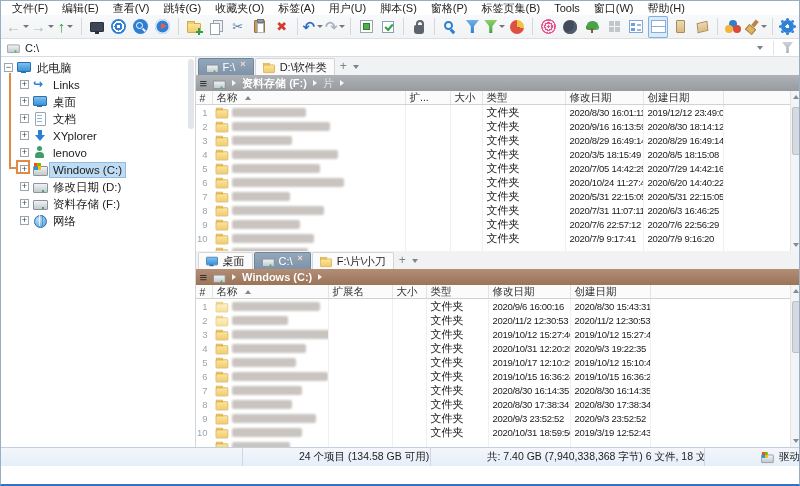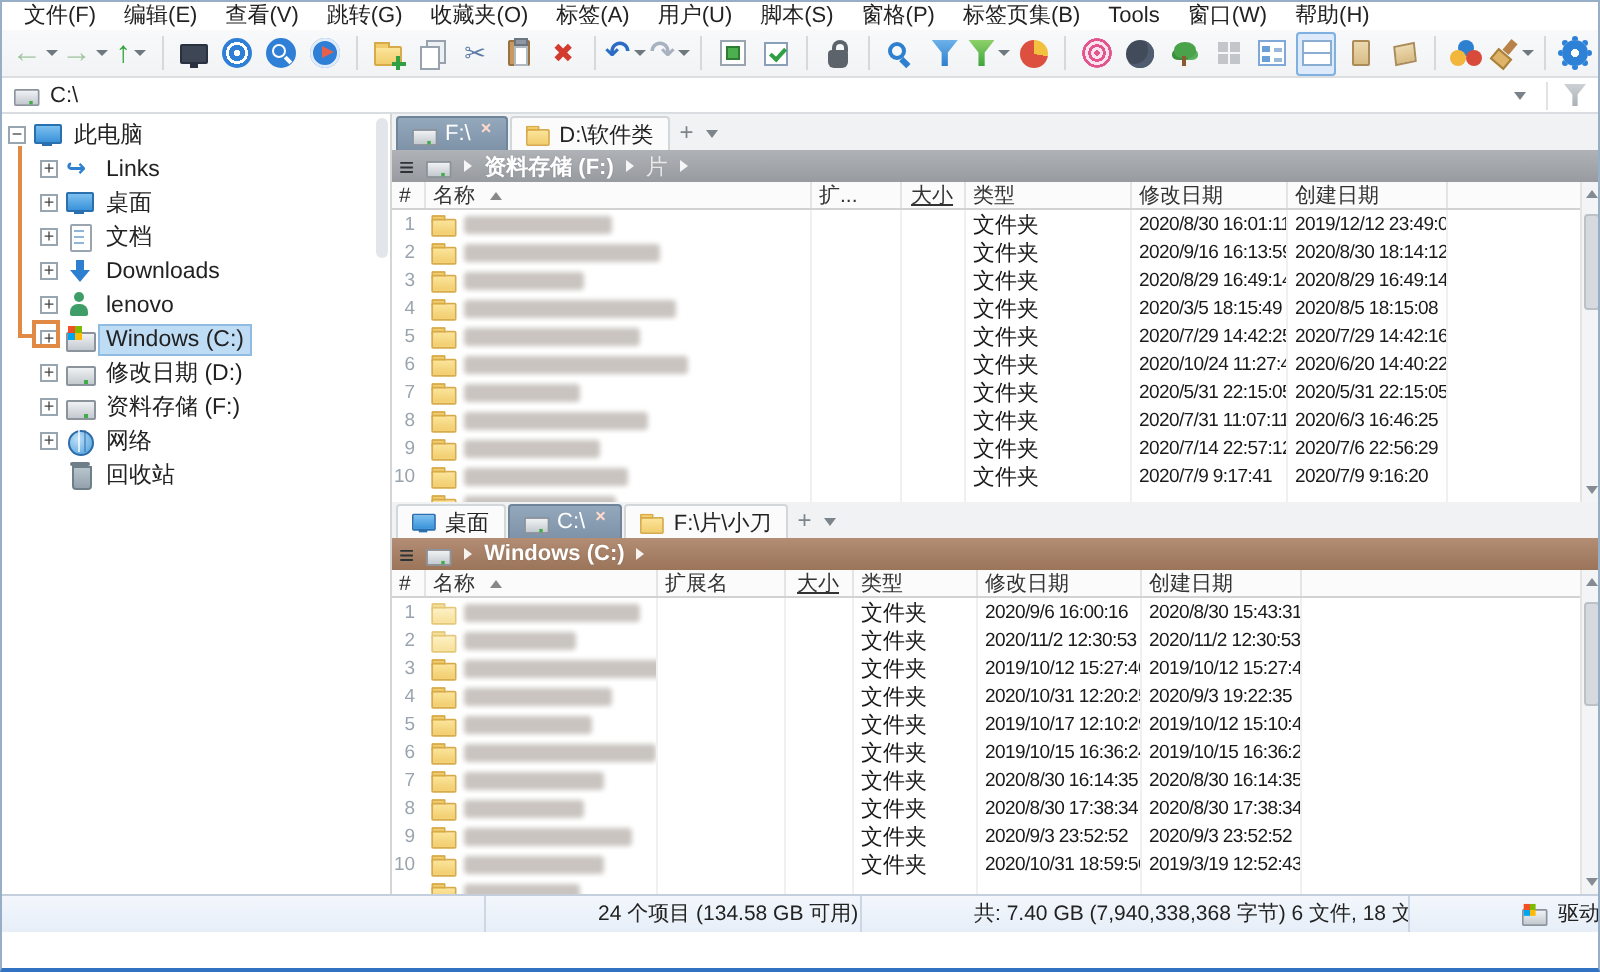--- a/index.html
+++ b/index.html
@@ -141,7 +141,7 @@
   .csep{width:0;height:0;border-left:4px solid rgba(255,255,255,.9);border-top:3.5px solid transparent;border-bottom:3.5px solid transparent;margin:0 3px;}
   .hdr{height:14px;display:flex;background:#fbfbfb;border-bottom:1px solid #d2d2d2;font-size:10.5px;color:#333;}
   .hcell{flex:none;display:flex;align-items:center;padding-left:4px;border-right:1px solid #e4e4e4;overflow:hidden;white-space:nowrap;}
-  .hcell.right{justify-content:center;padding-right:4px;text-decoration:underline;}
+  .hcell.right{justify-content:flex-start;padding-right:4px;}
   .hcell.fill{flex:1;border-right:none;}
   .sortup{width:0;height:0;border-left:3.5px solid transparent;border-right:3.5px solid transparent;border-bottom:4px solid #888;margin-left:7px;}
   .rows{position:relative;overflow:hidden;}

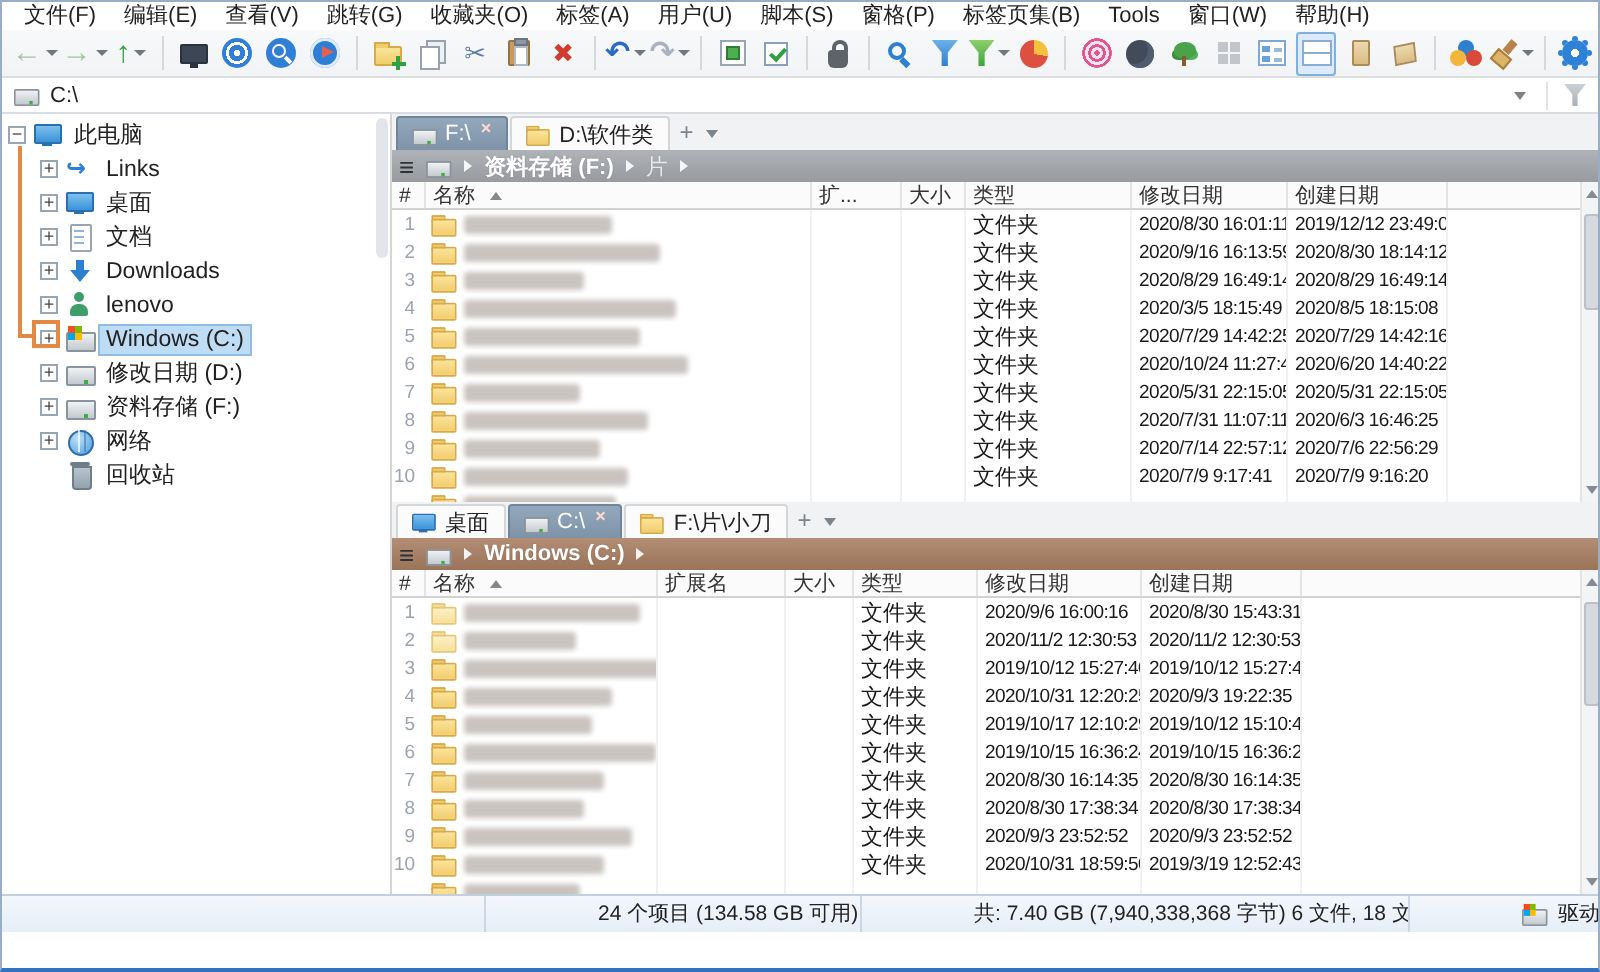--- a/index.html
+++ b/index.html
@@ -341,7 +341,7 @@
         <div class="trow" style="padding-left: 19px;">
           <span class="exp">+</span>
           <span class="fi fi-down"></span>
-          <span class="tlabel">Downloads</span>
+          <span class="tlabel">XYplorer</span>
         </div>
         <div class="trow" style="padding-left: 19px;">
           <span class="exp">+</span>

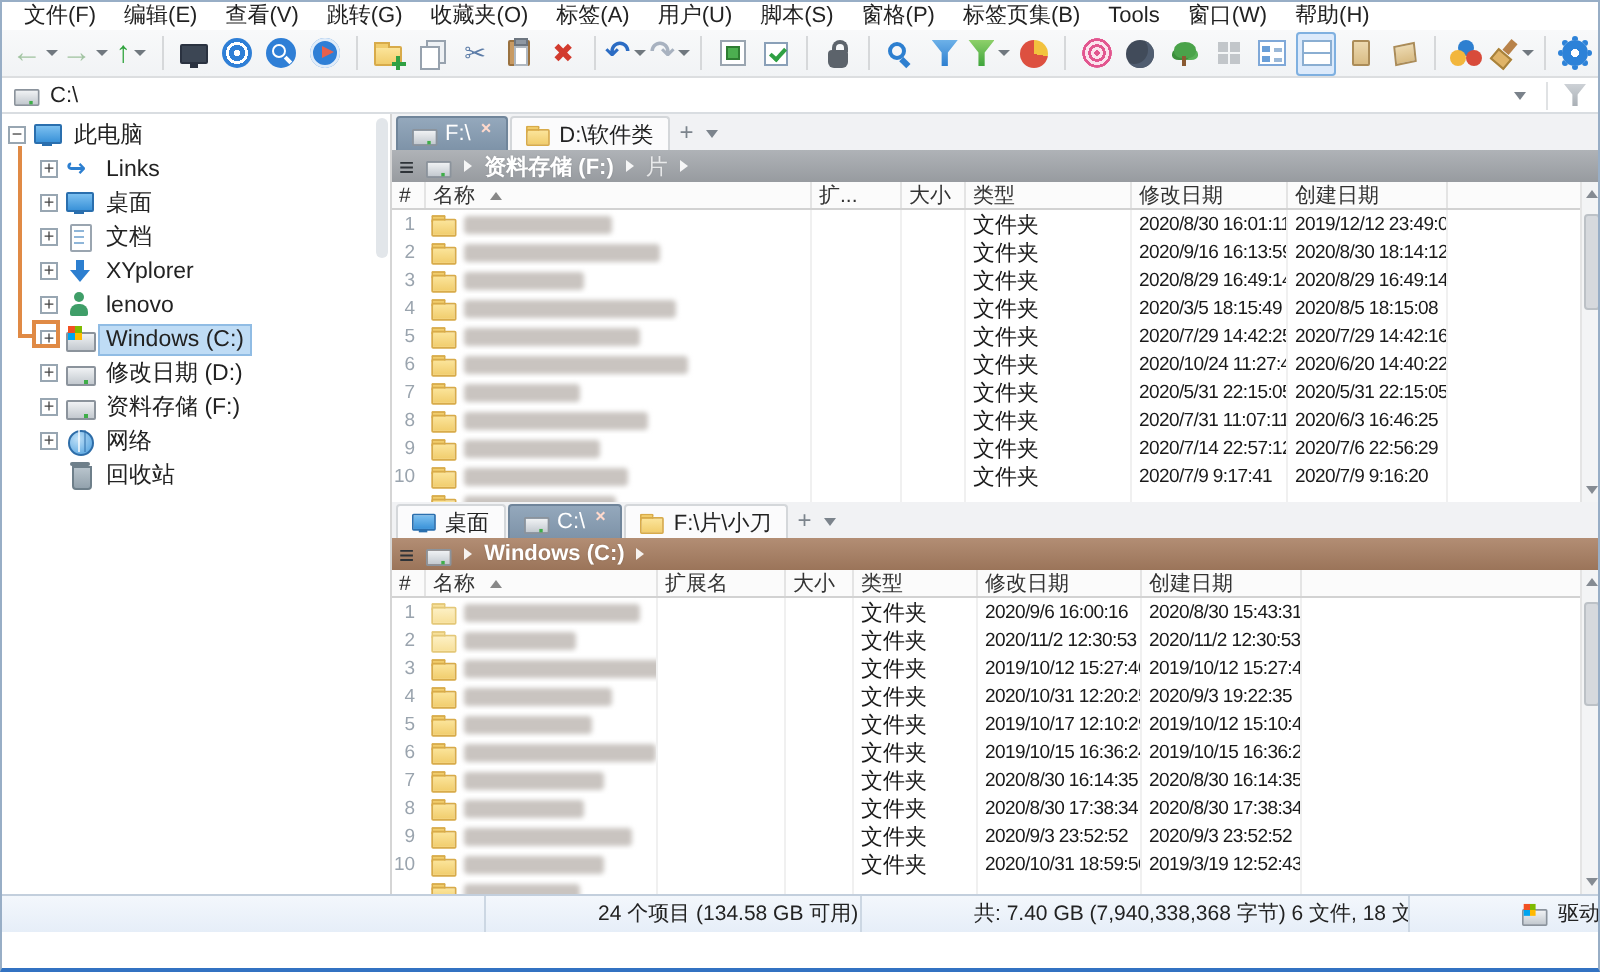--- a/index.html
+++ b/index.html
@@ -485,7 +485,7 @@
               <span class="cell c-ext" style="width: 45px;"></span>
               <span class="cell c-size" style="width: 32px;"></span>
               <span class="cell c-type" style="width: 83px;">文件夹</span>
-              <span class="cell c-date" style="width: 78px;">2020/7/29 14:42:25</span>
+              <span class="cell c-date" style="width: 78px;">2020/7/05 14:42:25</span>
               <span class="cell c-date" style="width: 80px;">2020/7/29 14:42:16</span>
               <span class="cell c-fill"></span>
             </div>

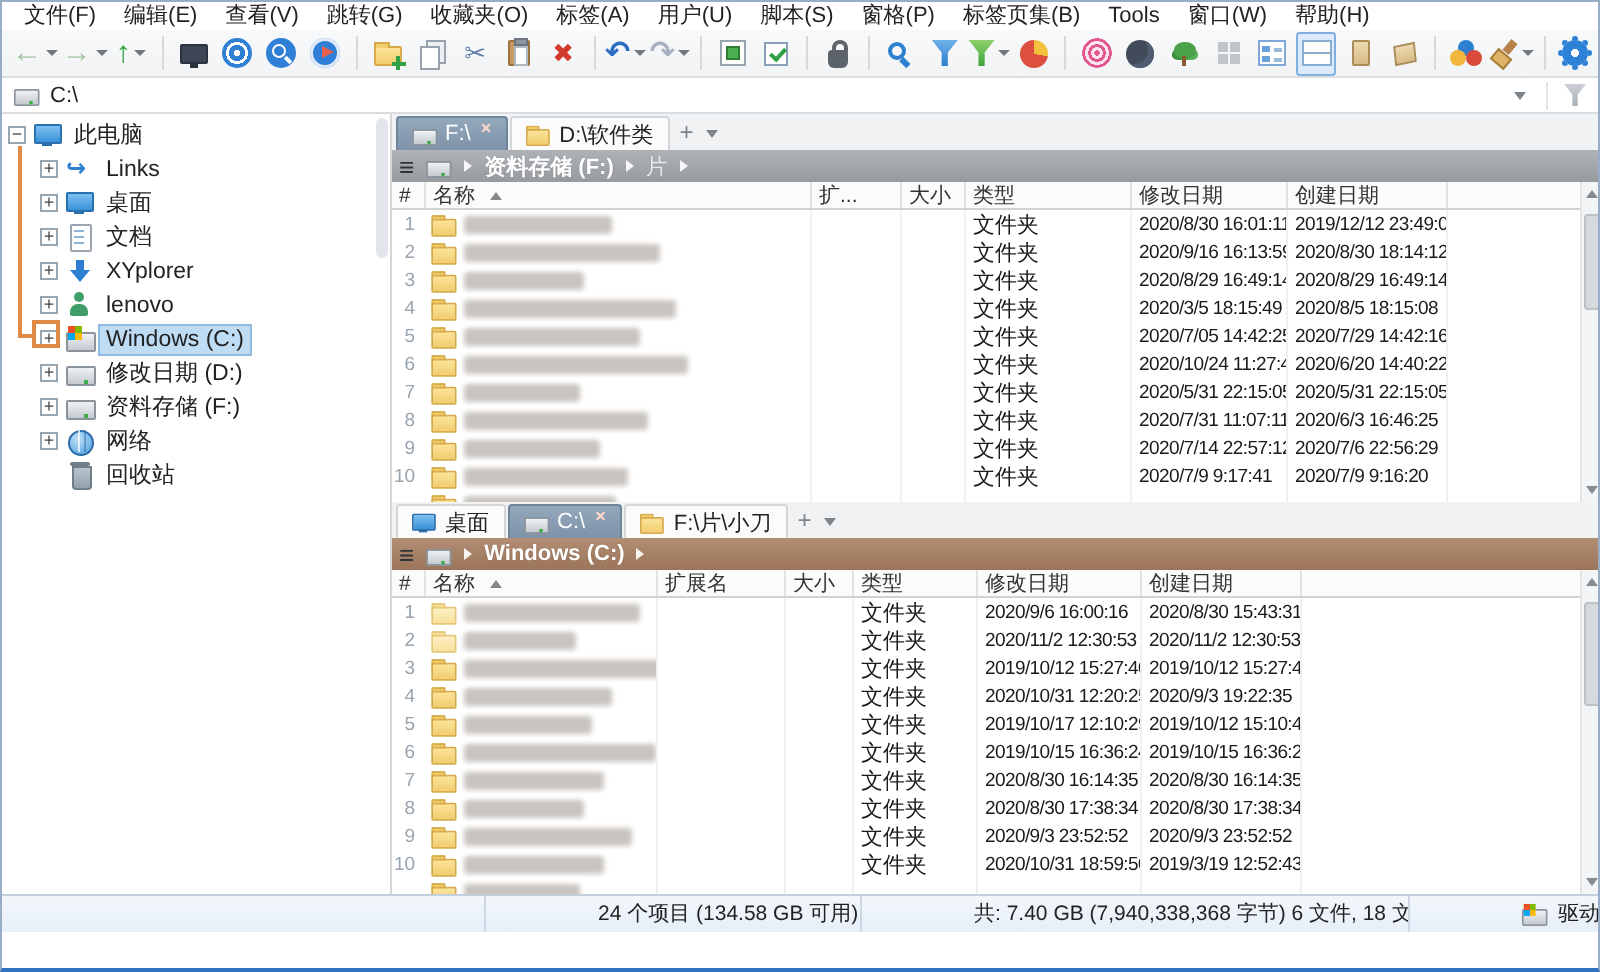--- a/index.html
+++ b/index.html
@@ -537,7 +537,7 @@
               <span class="cell c-ext" style="width: 45px;"></span>
               <span class="cell c-size" style="width: 32px;"></span>
               <span class="cell c-type" style="width: 83px;">文件夹</span>
-              <span class="cell c-date" style="width: 78px;">2020/7/14 22:57:12</span>
+              <span class="cell c-date" style="width: 78px;">2020/7/6 22:57:12</span>
               <span class="cell c-date" style="width: 80px;">2020/7/6 22:56:29</span>
               <span class="cell c-fill"></span>
             </div>

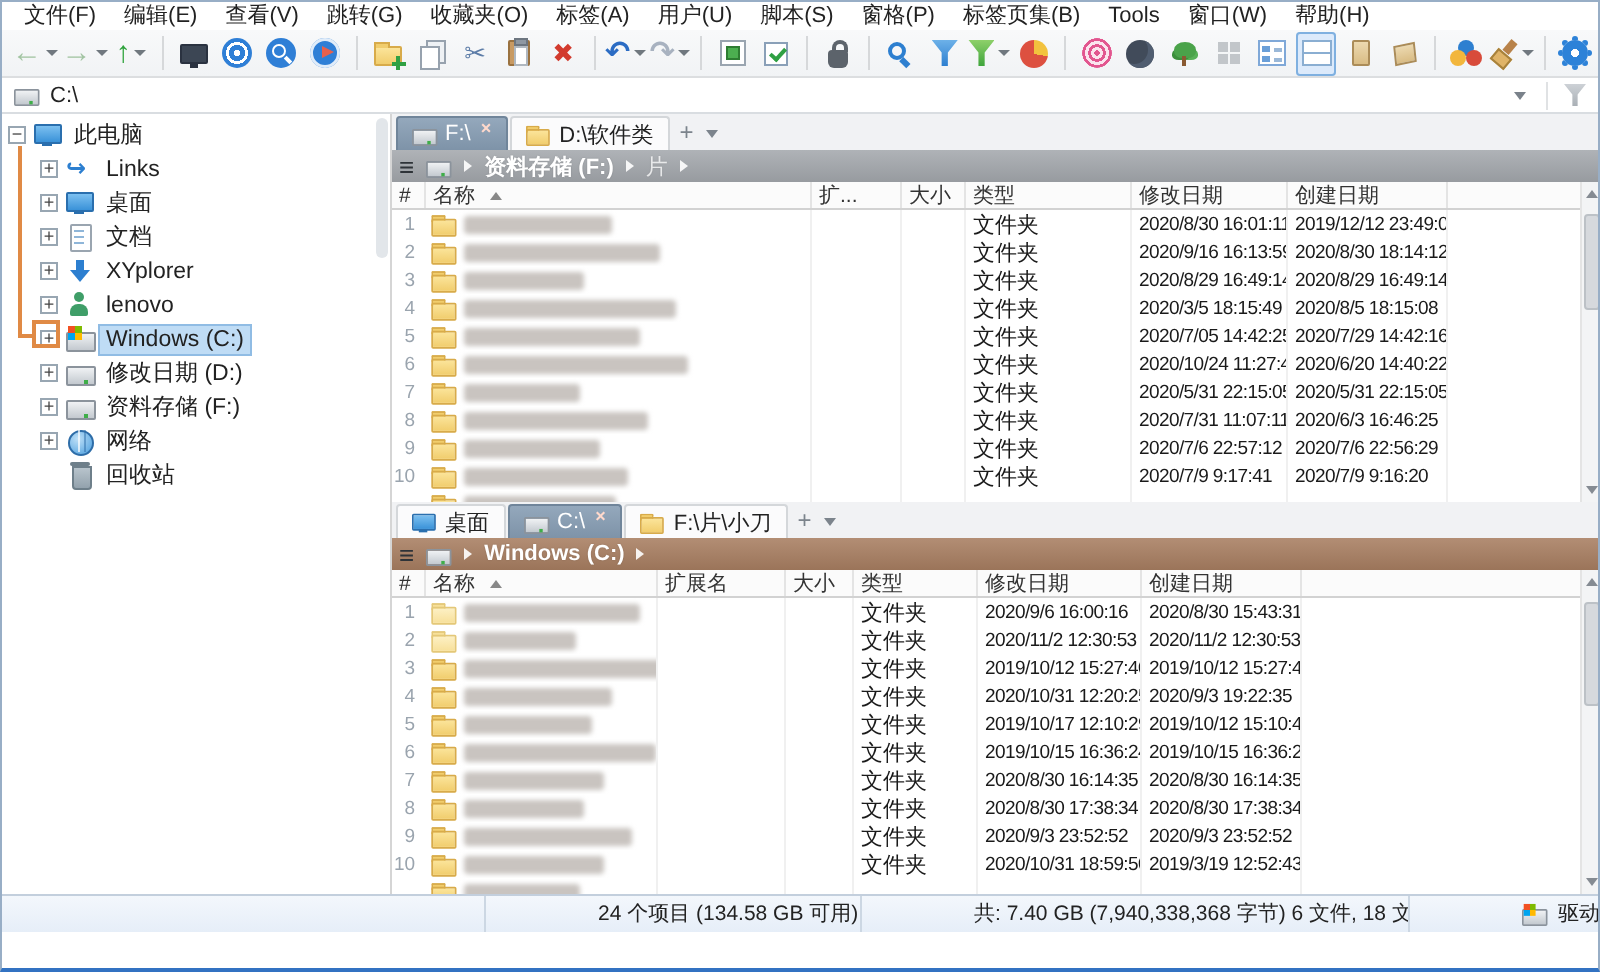--- a/index.html
+++ b/index.html
@@ -368,11 +368,6 @@
           <span class="fi fi-net"></span>
           <span class="tlabel">网络</span>
         </div>
-        <div class="trow" style="padding-left: 19px;">
-          <span class="expph"></span>
-          <span class="fi fi-bin"></span>
-          <span class="tlabel">回收站</span>
-        </div>
       </div>
     <div class="panes">
       <div class="fpane top" id="pane0">

